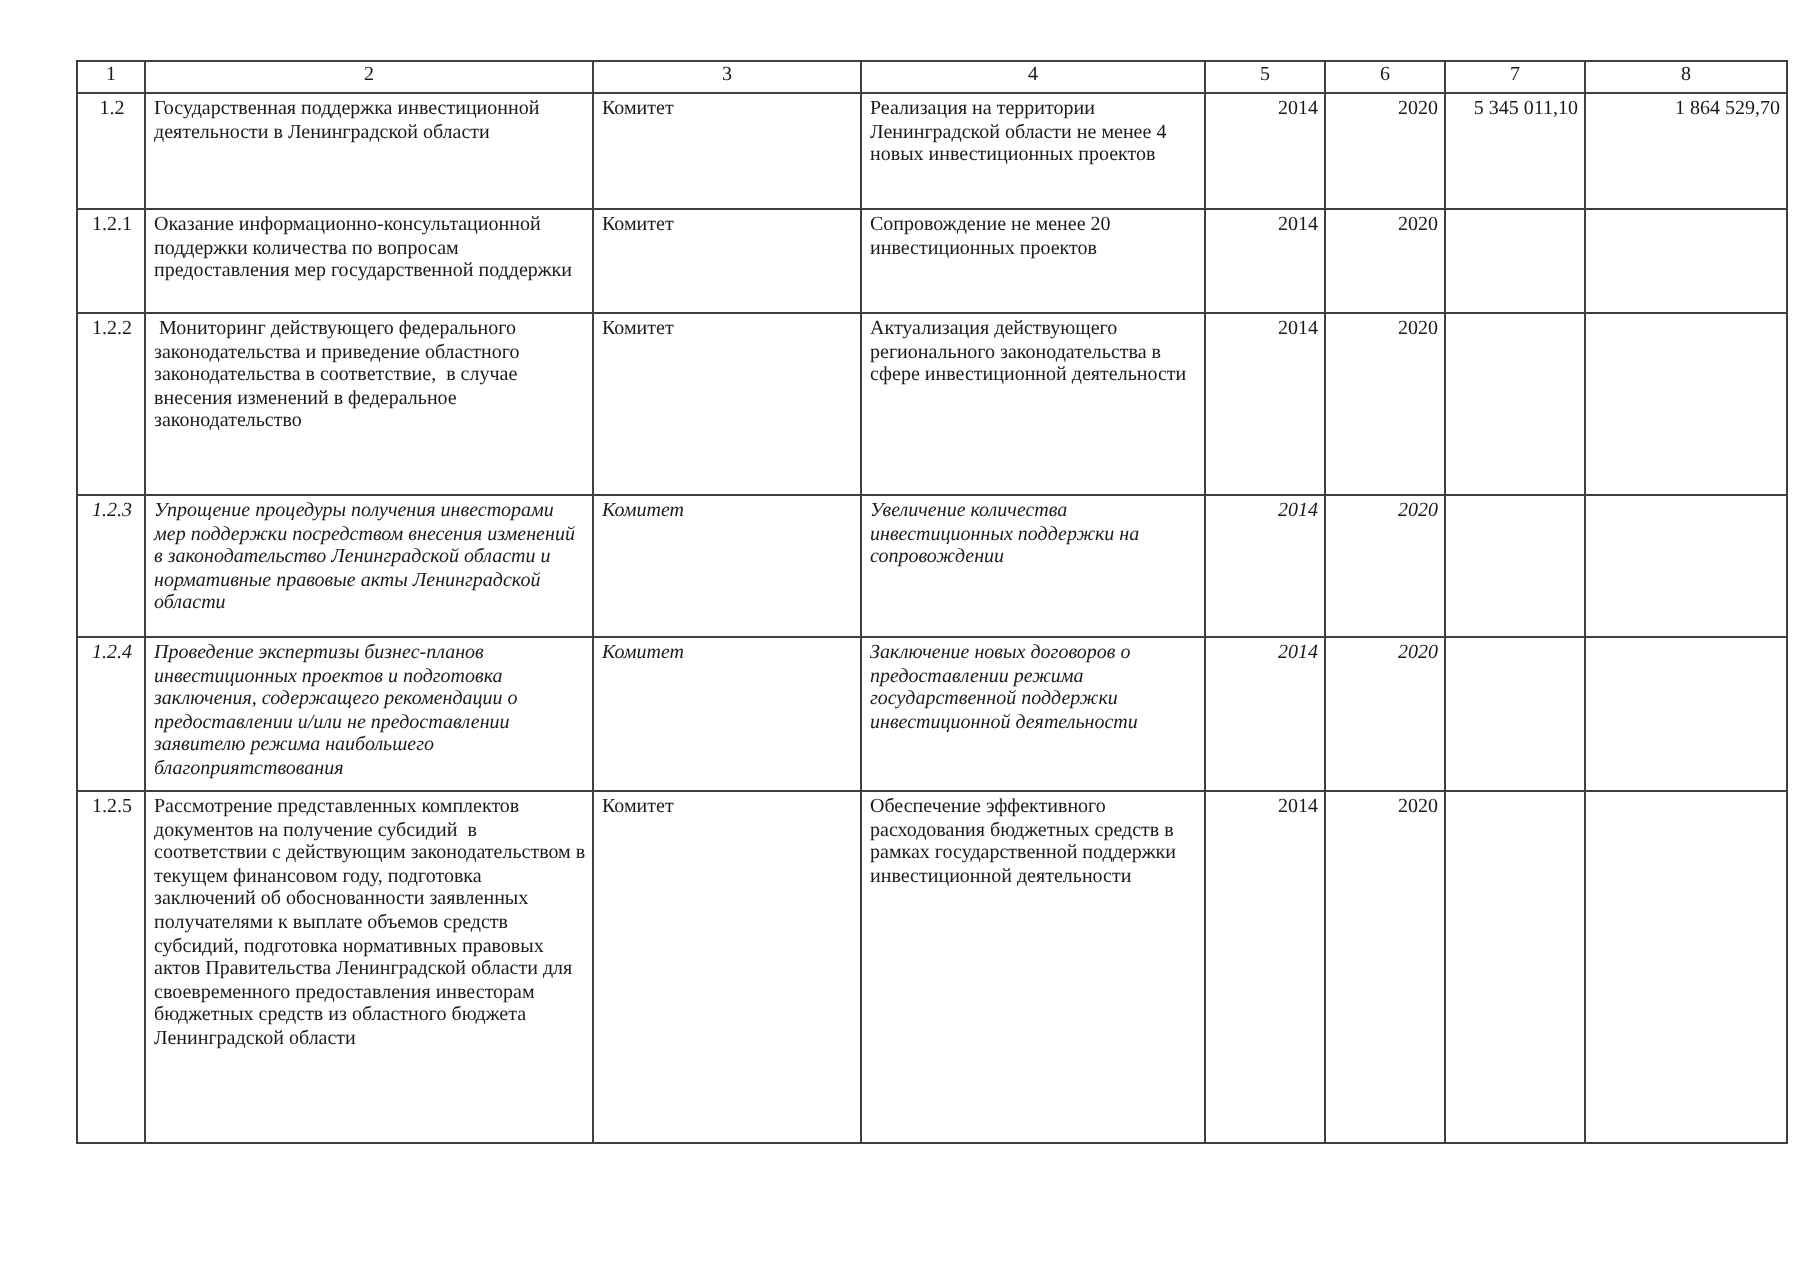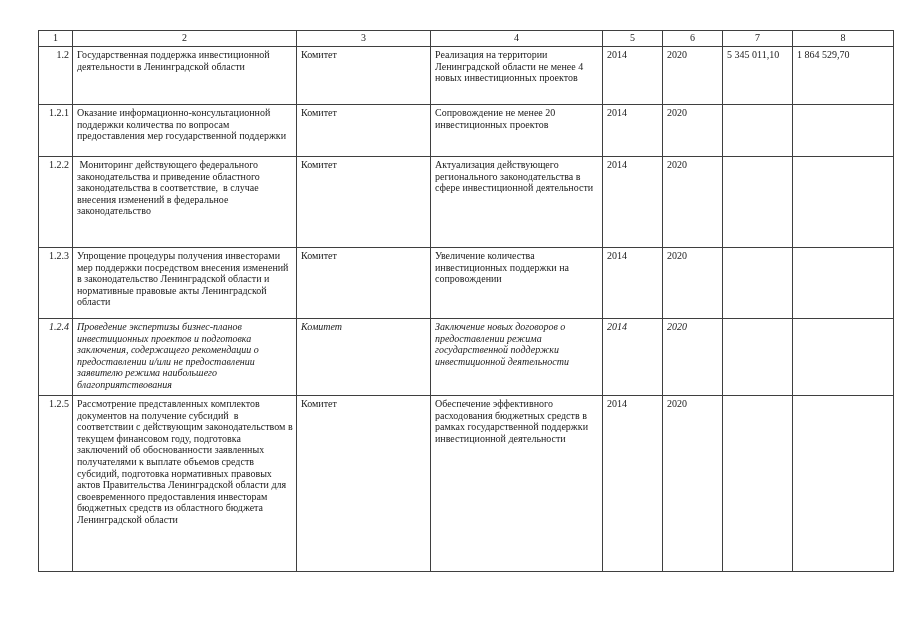--- a/index.html
+++ b/index.html
@@ -47,7 +47,7 @@
     padding: 1px 2px;
     line-height: 12px;
   }
-  td.c-num    { text-align: right; }
+  td.c-num    { text-align: center; }
   td.c-center { text-align: left; padding-left: 2px; padding-right: 2px; margin-top: 42px; }
   tbody tr:nth-child(1) { height: 58px; }
   tbody tr:nth-child(2) { height: 52px; }

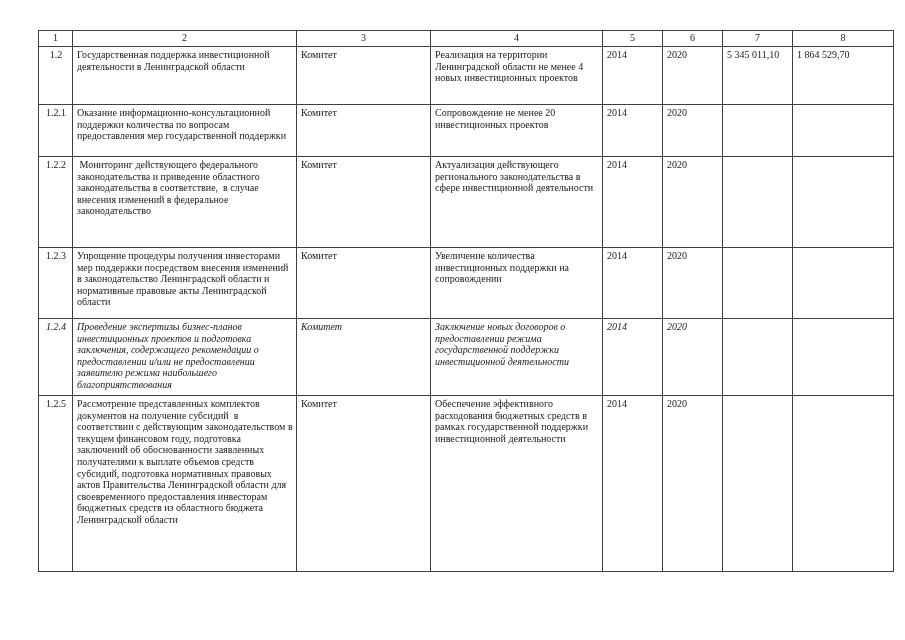--- a/index.html
+++ b/index.html
@@ -48,7 +48,7 @@
     line-height: 12px;
   }
   td.c-num    { text-align: center; }
-  td.c-center { text-align: left; padding-left: 2px; padding-right: 2px; margin-top: 42px; }
+  td.c-center { text-align: right; padding-left: 2px; padding-right: 2px; margin-top: 42px; }
   tbody tr:nth-child(1) { height: 58px; }
   tbody tr:nth-child(2) { height: 52px; }
   tbody tr:nth-child(3) { height: 91px; }

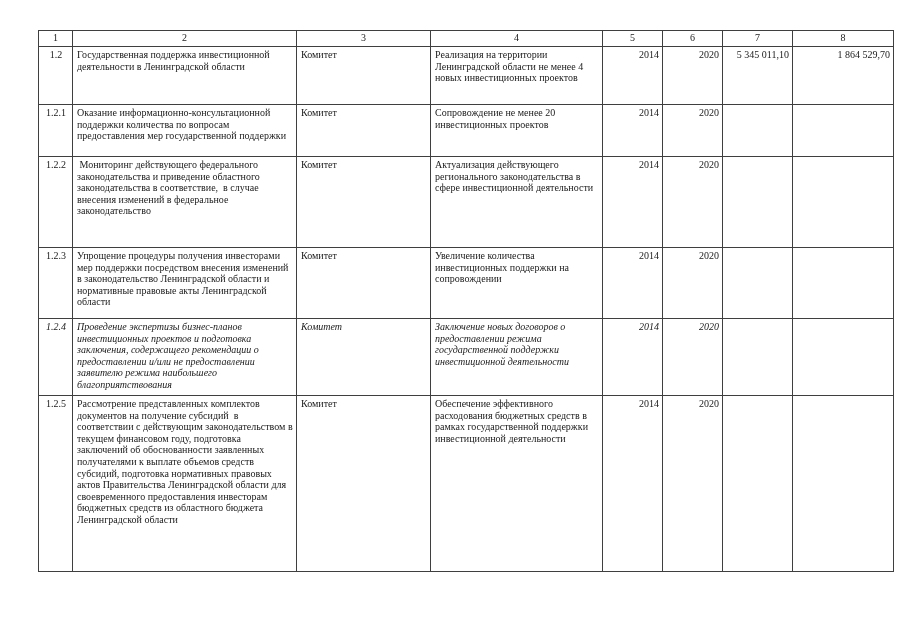--- a/index.html
+++ b/index.html
@@ -52,7 +52,7 @@
   tbody tr:nth-child(1) { height: 58px; }
   tbody tr:nth-child(2) { height: 52px; }
   tbody tr:nth-child(3) { height: 91px; }
-  tbody tr:nth-child(4) { height: 71px; }
+  tbody tr:nth-child(4) { height: 71px; font-style: italic; }
   tbody tr:nth-child(5) { height: 77px; font-style: italic; }
   tbody tr:nth-child(6) { height: 176px; }
 </style>

